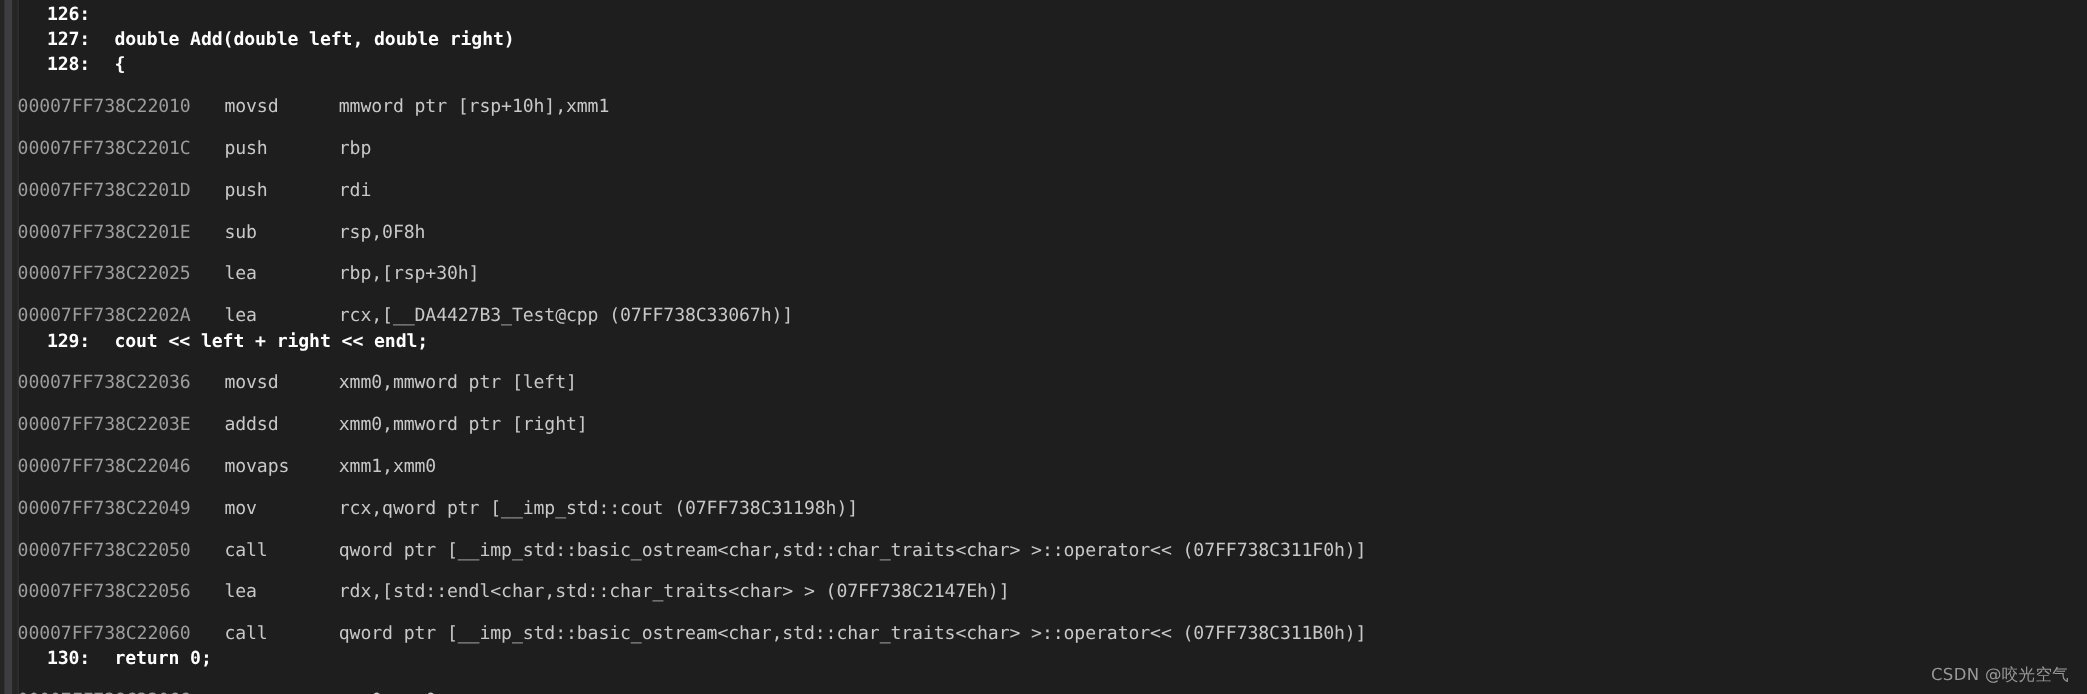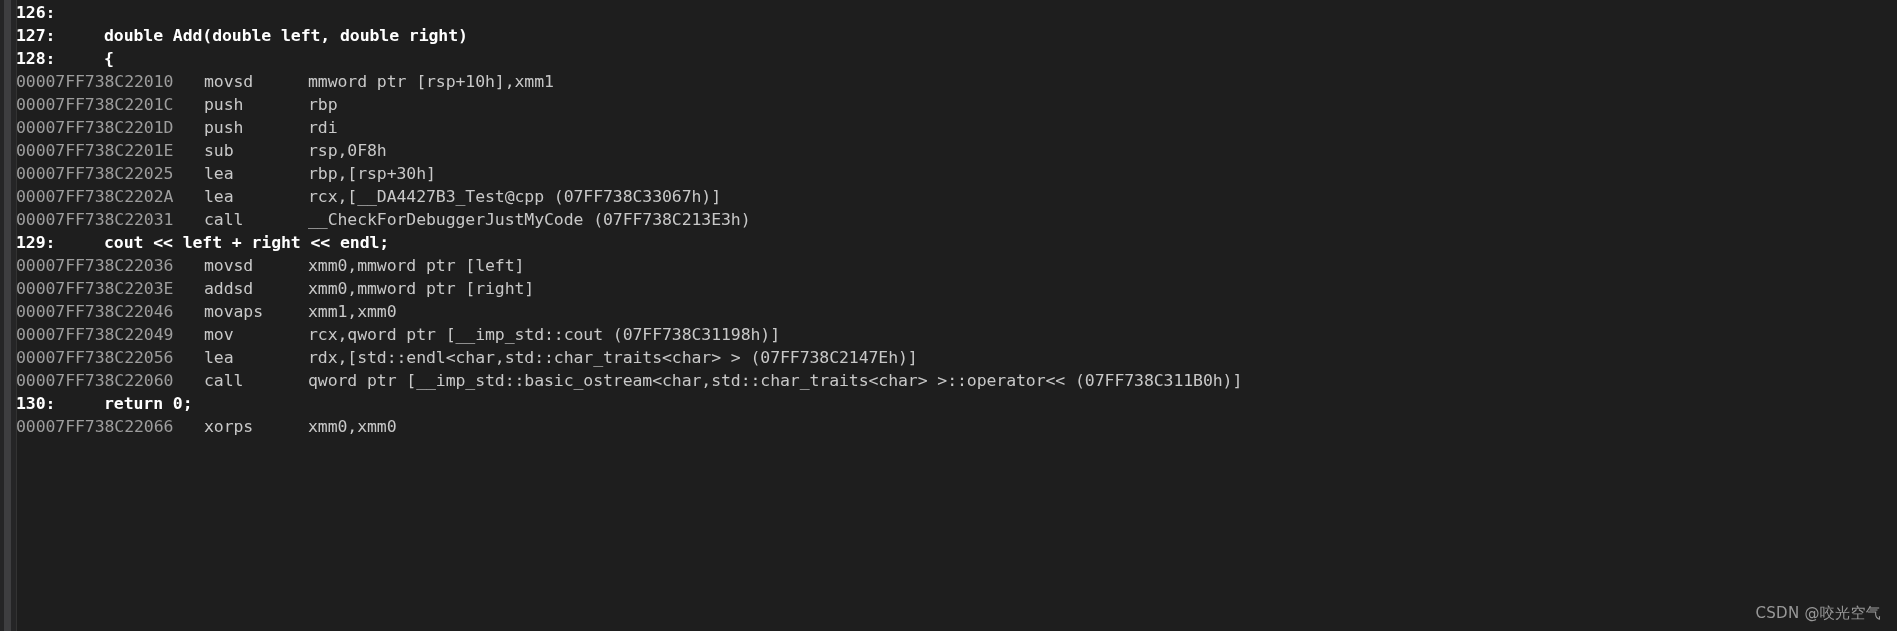--- a/index.html
+++ b/index.html
@@ -79,7 +79,7 @@
     color: #ffffff;
     display: inline-block;
     width: 72px;
-    text-align: left;
+    text-align: right;
     padding-right: 6px;
     box-sizing: border-box;
   }

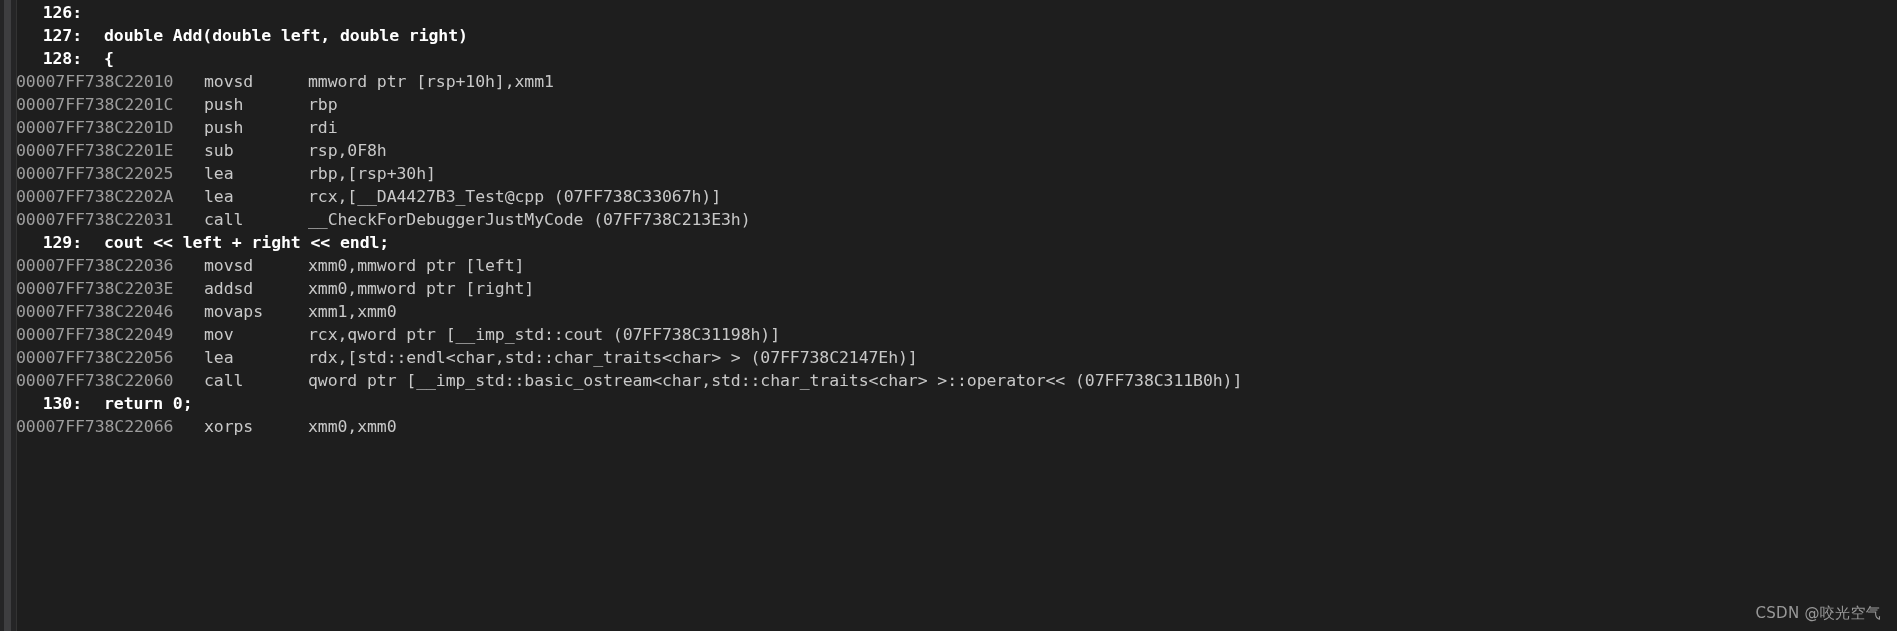--- a/index.html
+++ b/index.html
@@ -55,6 +55,7 @@
   
   .asm-line {
     color: #c8c8c8;
+    margin-top: 15px;
   }
   .asm-addr {
     color: #9d9d9d;

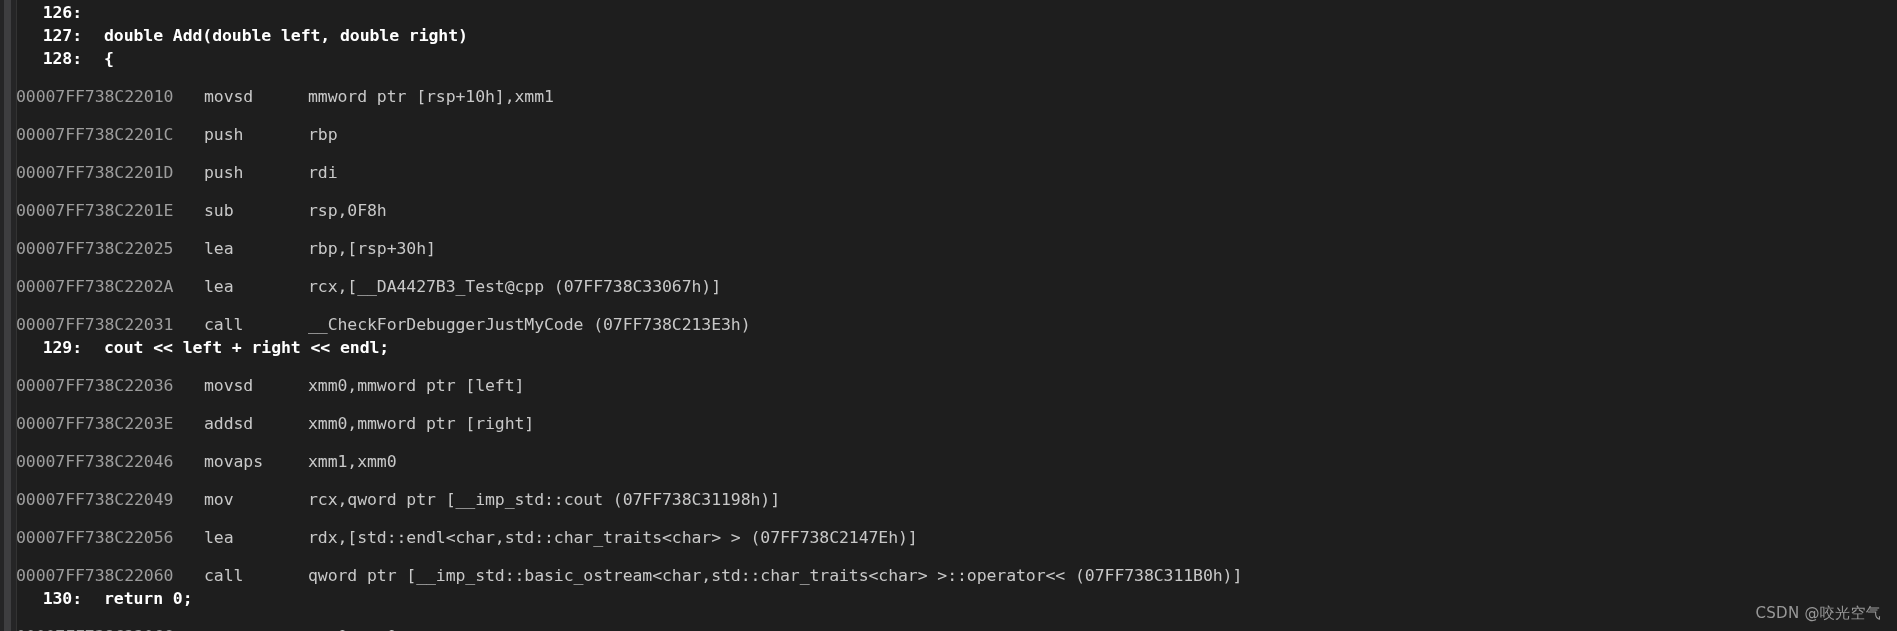--- a/index.html
+++ b/index.html
@@ -118,7 +118,6 @@
     <div class="code-line asm-line"><span class="asm-addr">00007FF738C2201E</span><span class="asm-mnemonic">sub</span><span class="asm-operands">rsp,0F8h</span></div>
     <div class="code-line asm-line"><span class="asm-addr">00007FF738C22025</span><span class="asm-mnemonic">lea</span><span class="asm-operands">rbp,[rsp+30h]</span></div>
     <div class="code-line asm-line"><span class="asm-addr">00007FF738C2202A</span><span class="asm-mnemonic">lea</span><span class="asm-operands">rcx,[__DA4427B3_Test@cpp (07FF738C33067h)]</span></div>
-    <div class="code-line asm-line"><span class="asm-addr">00007FF738C22031</span><span class="asm-mnemonic">call</span><span class="asm-operands">__CheckForDebuggerJustMyCode (07FF738C213E3h)</span></div>
     <div class="code-line src-line"><span class="src-num">129:</span><span class="src-text">cout &lt;&lt; left + right &lt;&lt; endl;</span></div>
     <div class="code-line asm-line"><span class="asm-addr">00007FF738C22036</span><span class="asm-mnemonic">movsd</span><span class="asm-operands">xmm0,mmword ptr [left]</span></div>
     <div class="code-line asm-line"><span class="asm-addr">00007FF738C2203E</span><span class="asm-mnemonic">addsd</span><span class="asm-operands">xmm0,mmword ptr [right]</span></div>

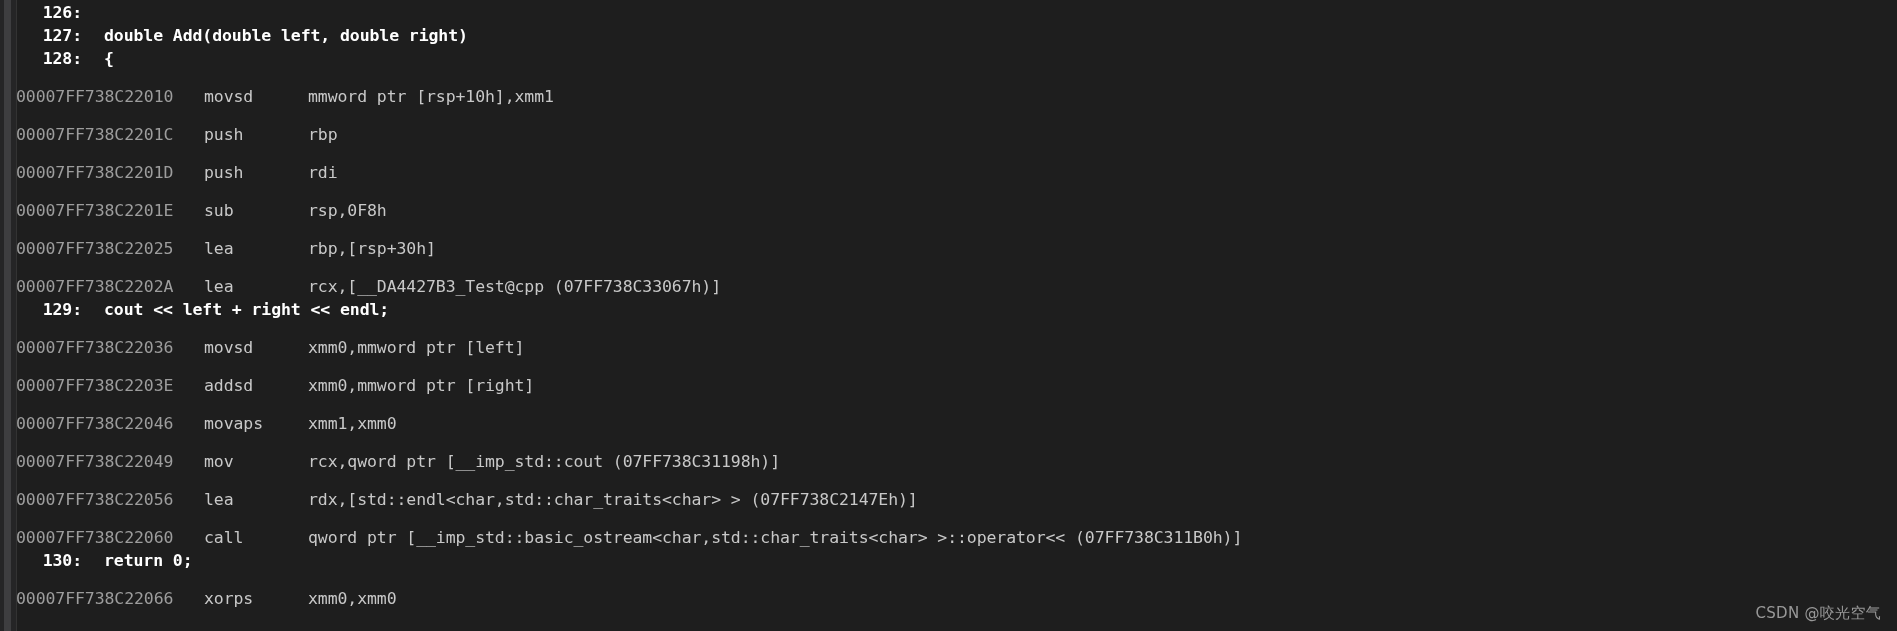--- a/index.html
+++ b/index.html
@@ -123,6 +123,7 @@
     <div class="code-line asm-line"><span class="asm-addr">00007FF738C2203E</span><span class="asm-mnemonic">addsd</span><span class="asm-operands">xmm0,mmword ptr [right]</span></div>
     <div class="code-line asm-line"><span class="asm-addr">00007FF738C22046</span><span class="asm-mnemonic">movaps</span><span class="asm-operands">xmm1,xmm0</span></div>
     <div class="code-line asm-line"><span class="asm-addr">00007FF738C22049</span><span class="asm-mnemonic">mov</span><span class="asm-operands">rcx,qword ptr [__imp_std::cout (07FF738C31198h)]</span></div>
+    <div class="code-line asm-line"><span class="asm-addr">00007FF738C22050</span><span class="asm-mnemonic">call</span><span class="asm-operands">qword ptr [__imp_std::basic_ostream&lt;char,std::char_traits&lt;char&gt; &gt;::operator&lt;&lt; (07FF738C311F0h)]</span></div>
     <div class="code-line asm-line"><span class="asm-addr">00007FF738C22056</span><span class="asm-mnemonic">lea</span><span class="asm-operands">rdx,[std::endl&lt;char,std::char_traits&lt;char&gt; &gt; (07FF738C2147Eh)]</span></div>
     <div class="code-line asm-line"><span class="asm-addr">00007FF738C22060</span><span class="asm-mnemonic">call</span><span class="asm-operands">qword ptr [__imp_std::basic_ostream&lt;char,std::char_traits&lt;char&gt; &gt;::operator&lt;&lt; (07FF738C311B0h)]</span></div>
     <div class="code-line src-line"><span class="src-num">130:</span><span class="src-text">return 0;</span></div>

